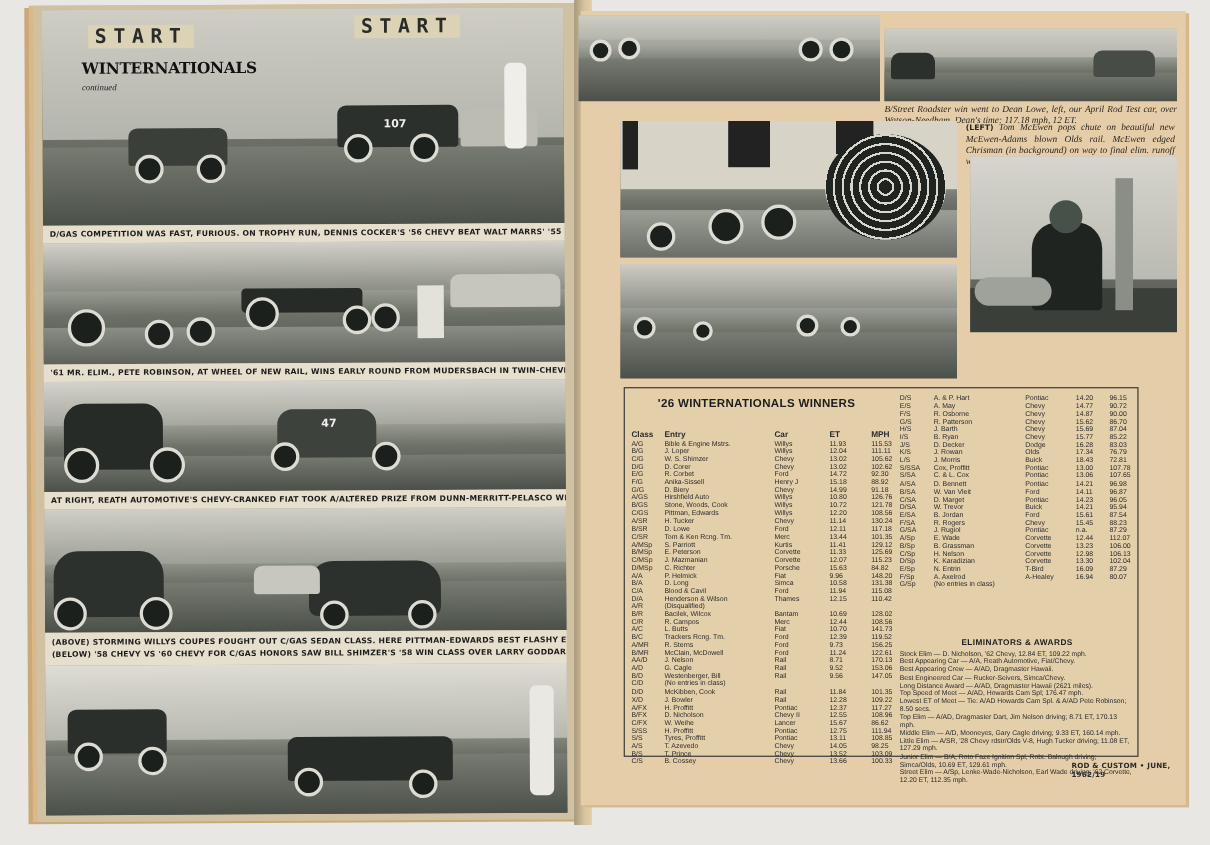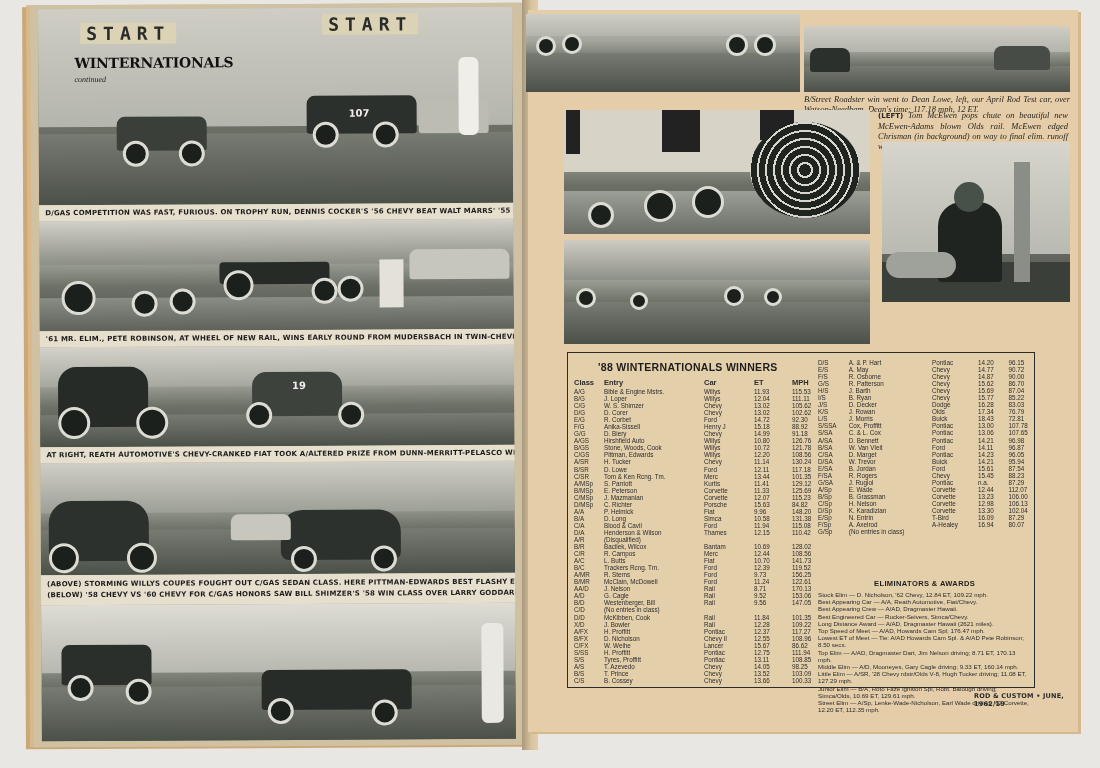--- a/index.html
+++ b/index.html
@@ -170,7 +170,7 @@
   </div>
 
   <div class="results" style="left:545px;top:352px;">
-    <div class="results-title">'88 WINTERNATIONALS WINNERS</div>
+    <div class="results-title">'26 WINTERNATIONALS WINNERS</div>
 
     <table class="res" style="left:6px;top:24px;">
       <colgroup>

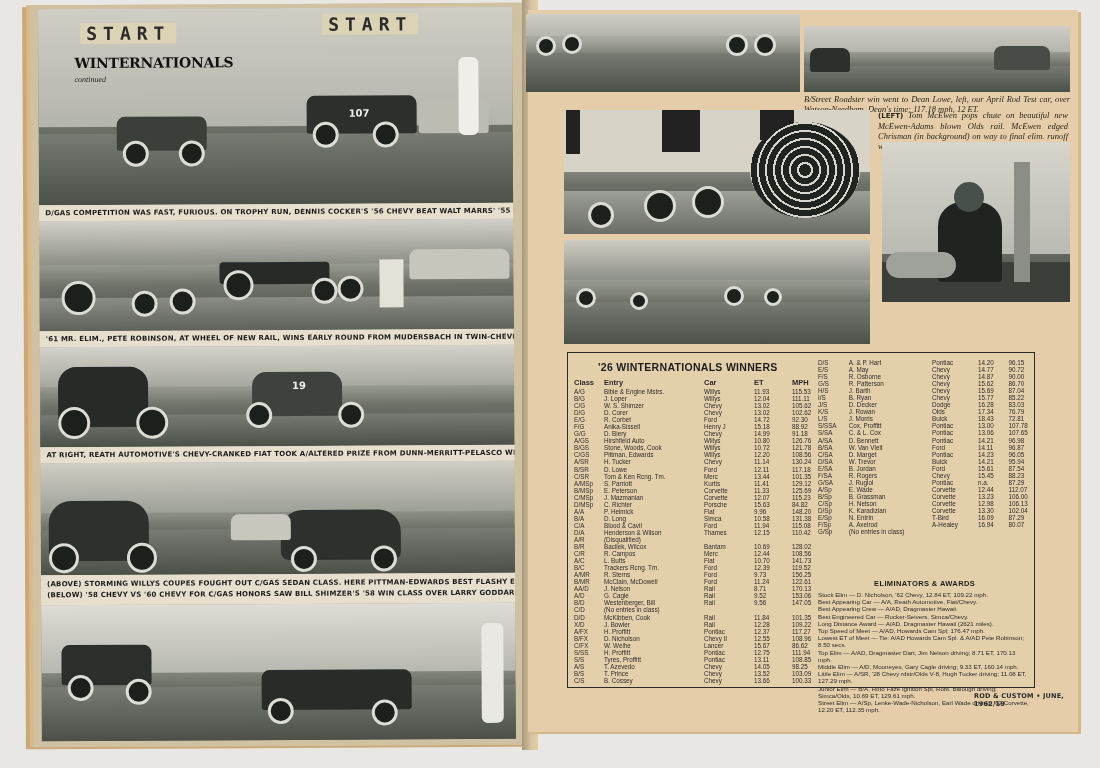--- a/index.html
+++ b/index.html
@@ -81,7 +81,7 @@
       <div class="car" style="left:212px;top:26px;width:90px;height:44px;background:#3d423d;border-radius:14px 14px 6px 6px;"></div>
       <div class="wheel" style="left:206px;top:56px;"></div>
       <div class="wheel" style="left:298px;top:56px;"></div>
-      <div style="position:absolute;left:252px;top:34px;font-family:'DejaVu Sans',sans-serif;font-weight:bold;font-size:10px;color:#eee;">19</div>
+      <div style="position:absolute;left:252px;top:34px;font-family:'DejaVu Sans',sans-serif;font-weight:bold;font-size:10px;color:#eee;">47</div>
     </div>
     <div class="caption-band" style="left:8px;top:442px;width:474px;height:16px;">AT RIGHT, REATH AUTOMOTIVE'S CHEVY-CRANKED FIAT TOOK A/ALTERED PRIZE FROM DUNN-MERRITT-PELASCO WHEN ENGINE DIED.</div>
 

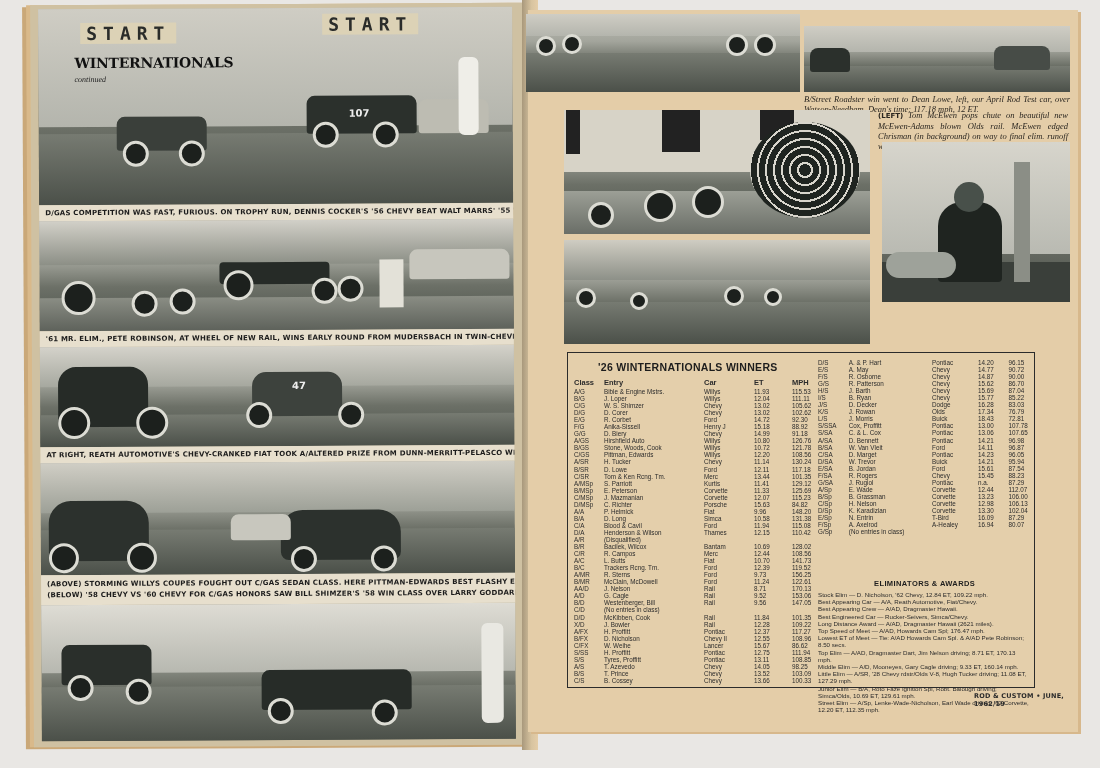--- a/index.html
+++ b/index.html
@@ -172,7 +172,7 @@
   <div class="results" style="left:545px;top:352px;">
     <div class="results-title">'26 WINTERNATIONALS WINNERS</div>
 
-    <table class="res" style="left:6px;top:24px;">
+    <table class="res" style="left:6px;top:36px;">
       <colgroup>
           <col style="width:30px">
           <col style="width:100px">

